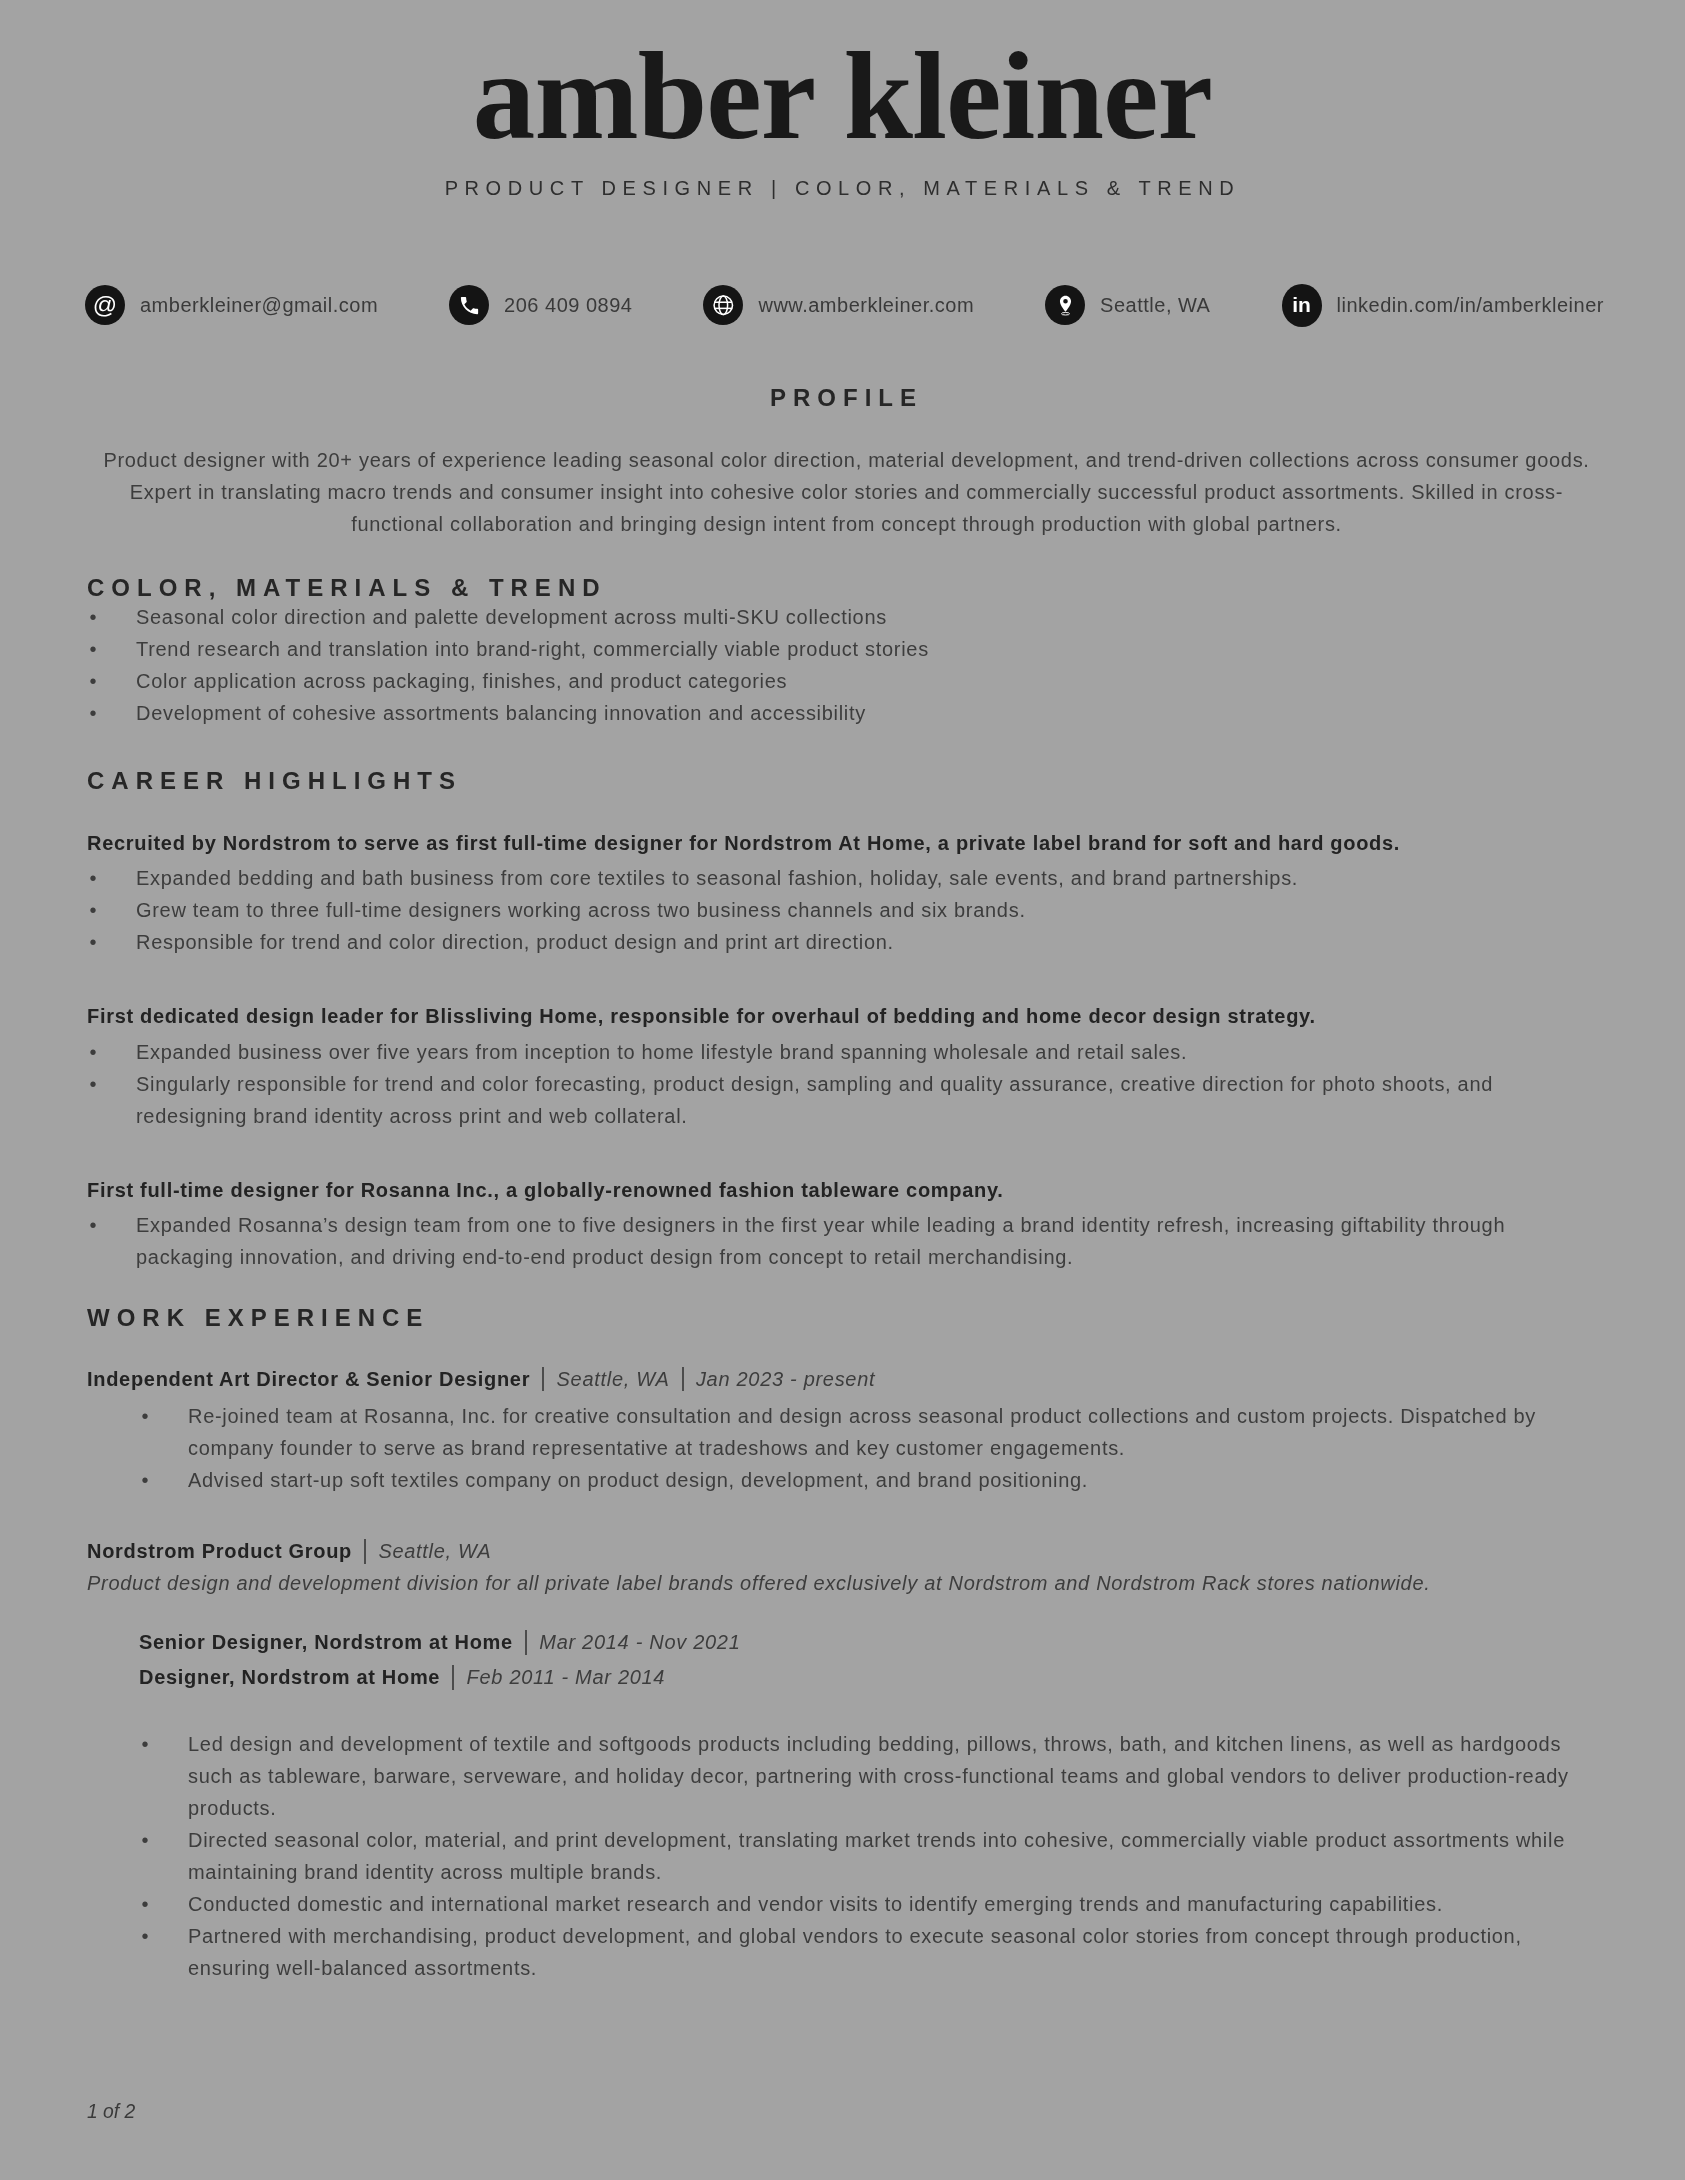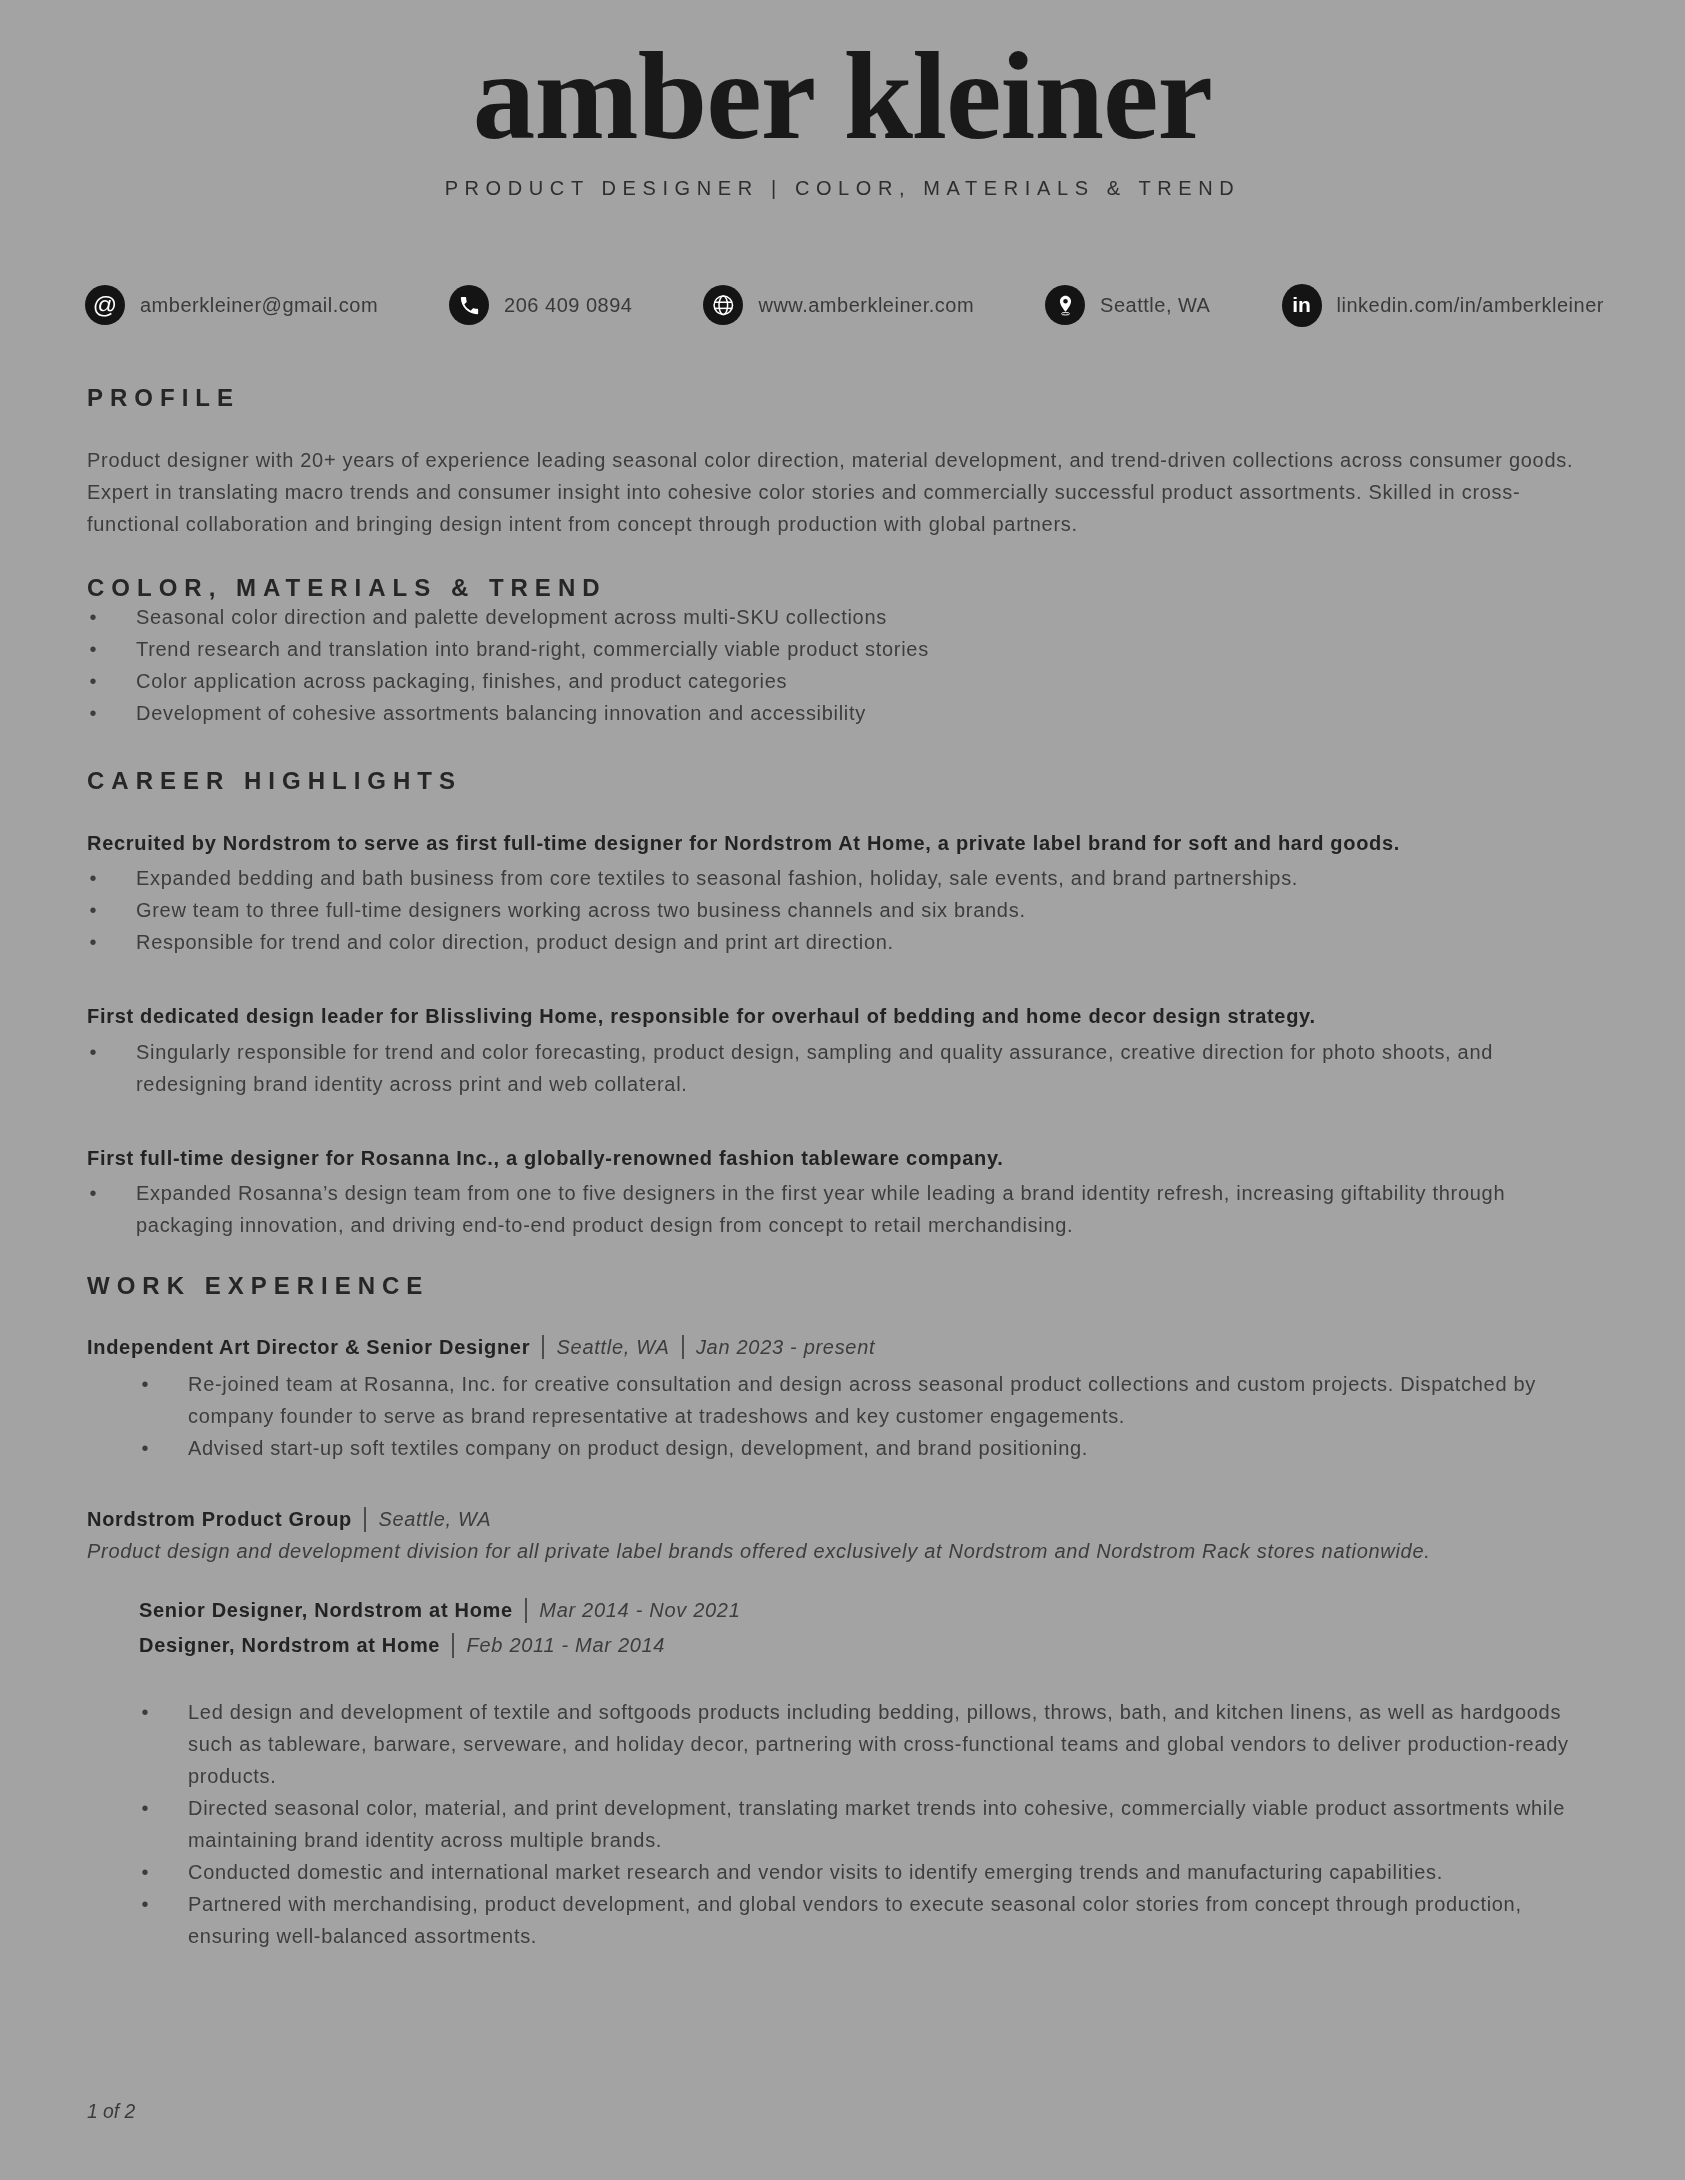--- a/index.html
+++ b/index.html
@@ -67,7 +67,7 @@
     letter-spacing: 0.7px;
     line-height: 32px;
   }
-  .sec-profile { margin-top: 58px; }
+  .sec-profile { margin-top: 58px; text-align: center; }
   .sec-profile .body-text { margin: 33px 0 0 0; }
   .sec-cmt { margin-top: 35px; }
   .sec-cmt ul { margin-top: 42px; }

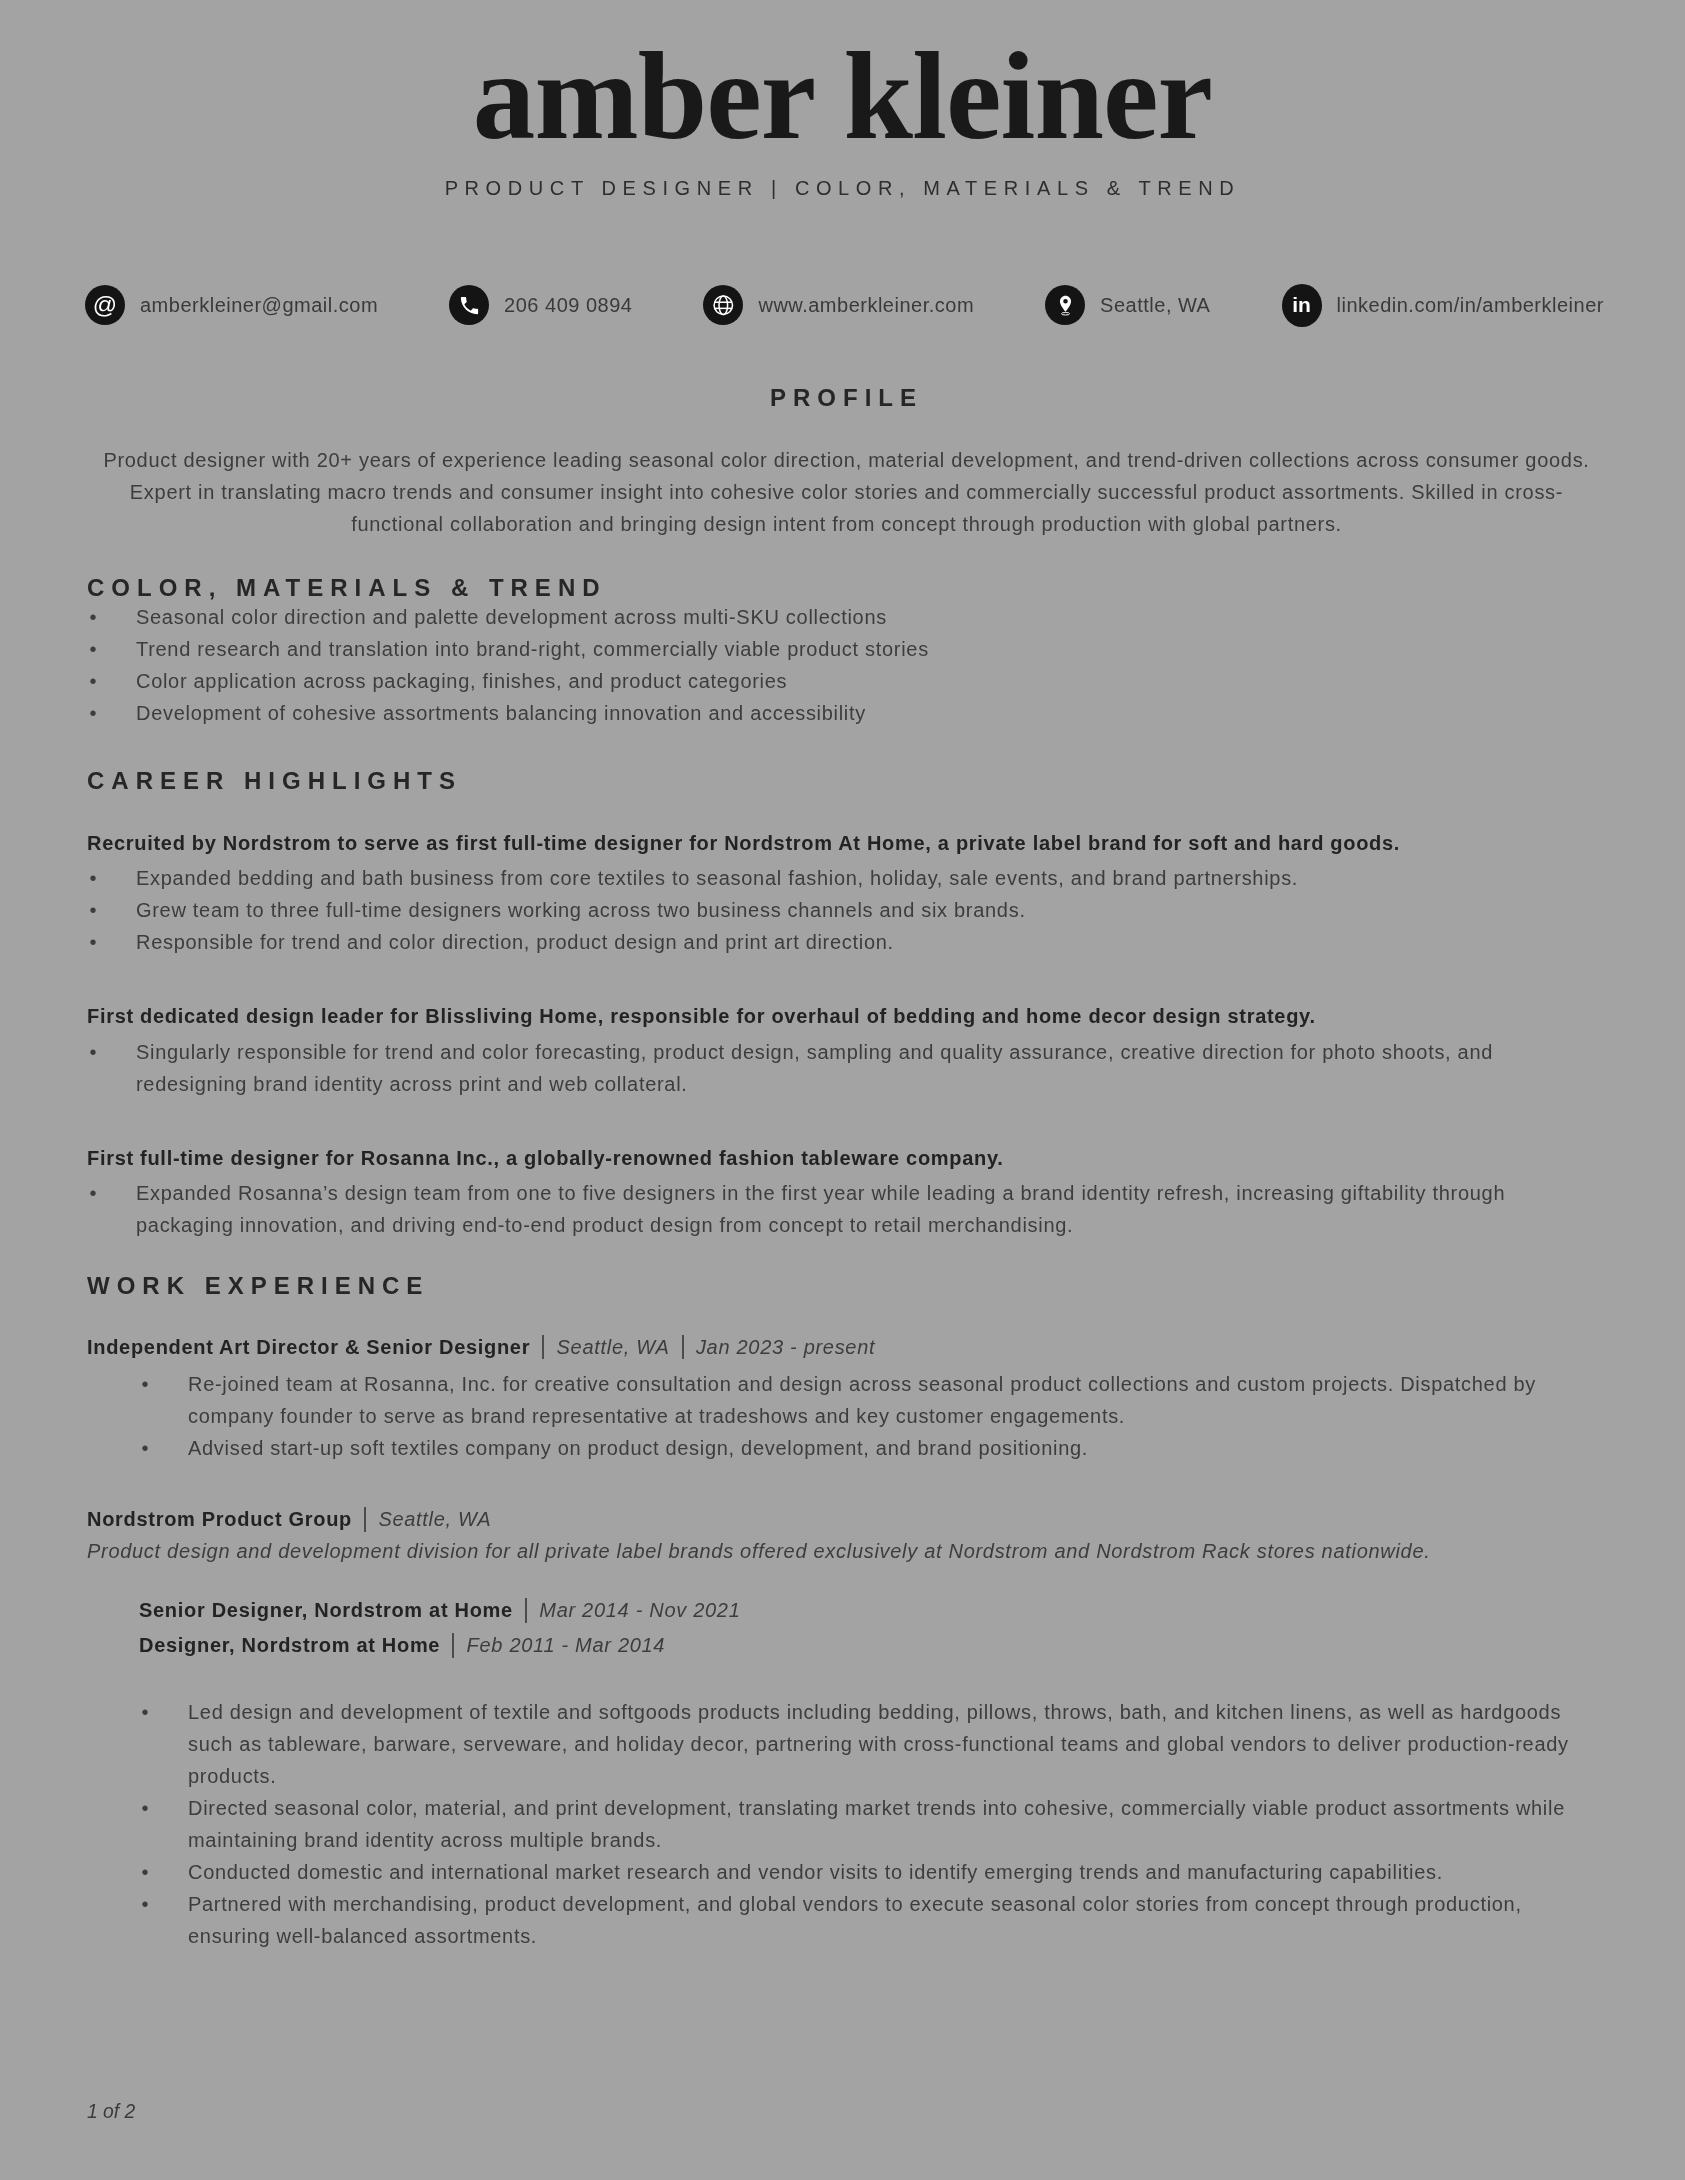--- a/index.html
+++ b/index.html
@@ -191,6 +191,7 @@
       <div class="group">
         <p class="lead">First dedicated design leader for Blissliving Home, responsible for overhaul of bedding and home decor design strategy.</p>
         <ul class="blist lvl1">
+          <li>Expanded business over five years from inception to home lifestyle brand spanning wholesale and retail sales.</li>
           <li>Singularly responsible for trend and color forecasting, product design, sampling and quality assurance, creative direction for photo shoots, and redesigning brand identity across print and web collateral.</li>
         </ul>
       </div>

